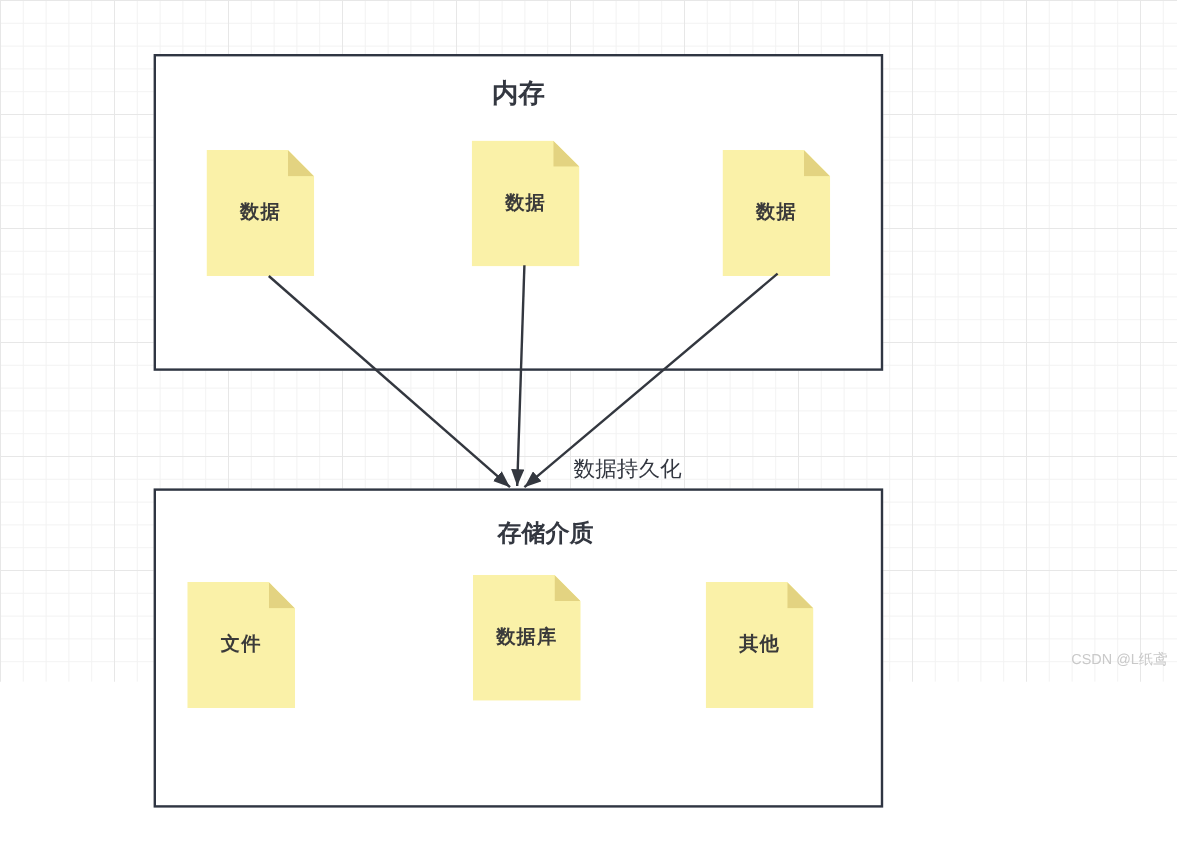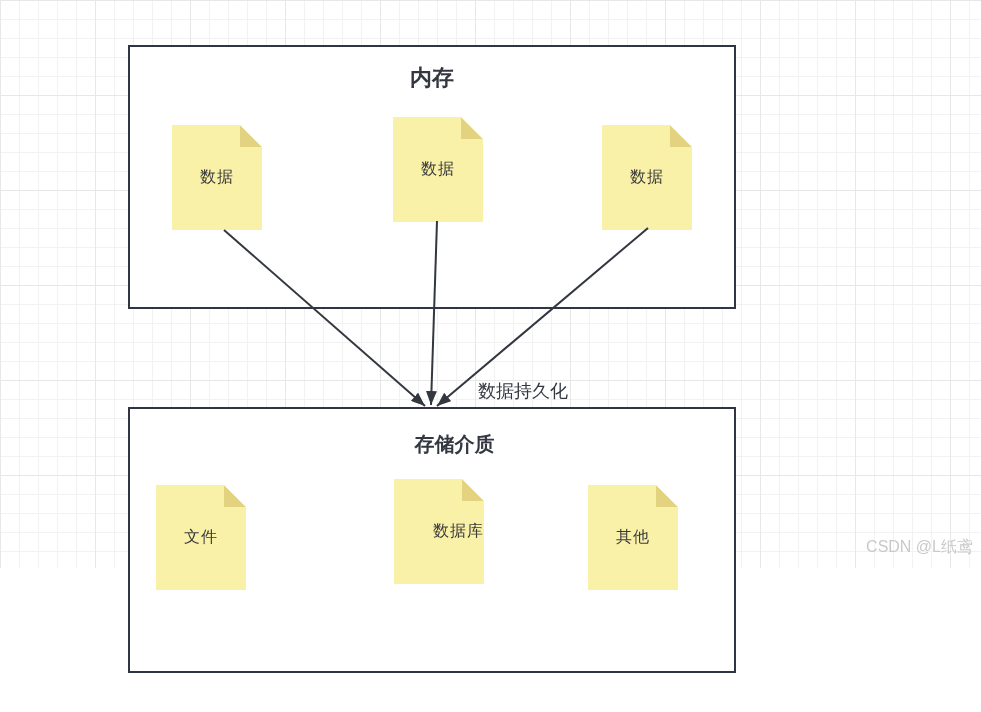--- a/index.html
+++ b/index.html
@@ -46,7 +46,7 @@
     align-items: center;
     justify-content: center;
     font-size: 16px;
-    font-weight: 400;
+    font-weight: 700;
     color: #3a3a3a;
     letter-spacing: 1px;
   }

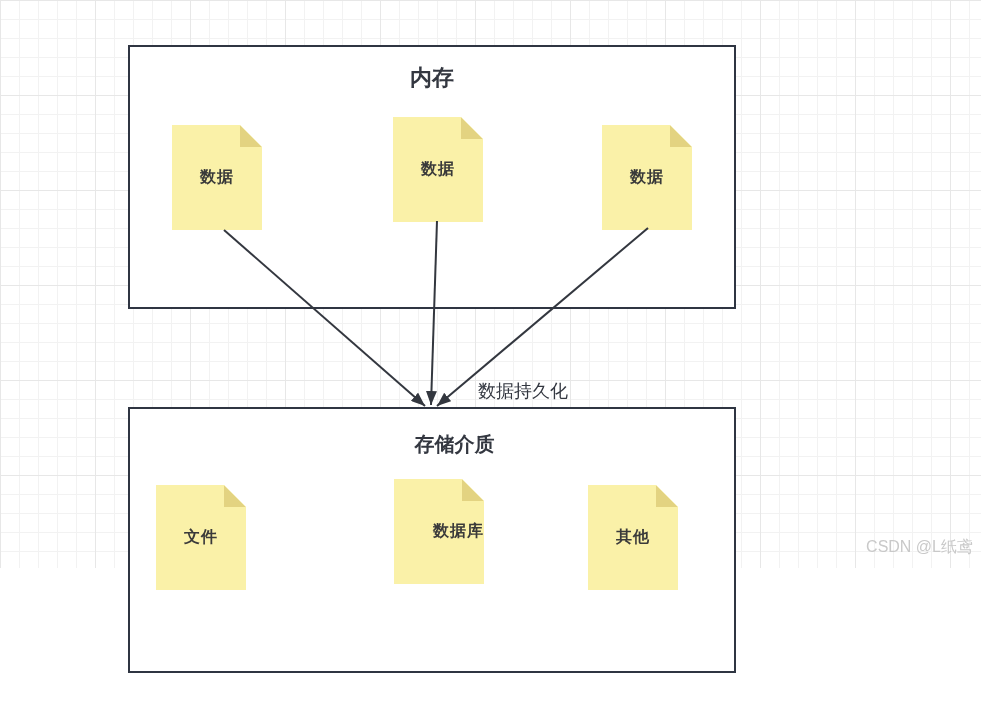--- a/index.html
+++ b/index.html
@@ -61,7 +61,7 @@
   .doc-m2 { left: 393px; top: 117px; }
   .doc-m3 { left: 602px; top: 125px; }
   .doc-s1 { left: 156px; top: 485px; }
-  .doc-s2 { left: 394px; top: 479px; justify-content: flex-end; }
+  .doc-s2 { left: 394px; top: 479px; }
   .doc-s3 { left: 588px; top: 485px; }
 
   .arrows-overlay {

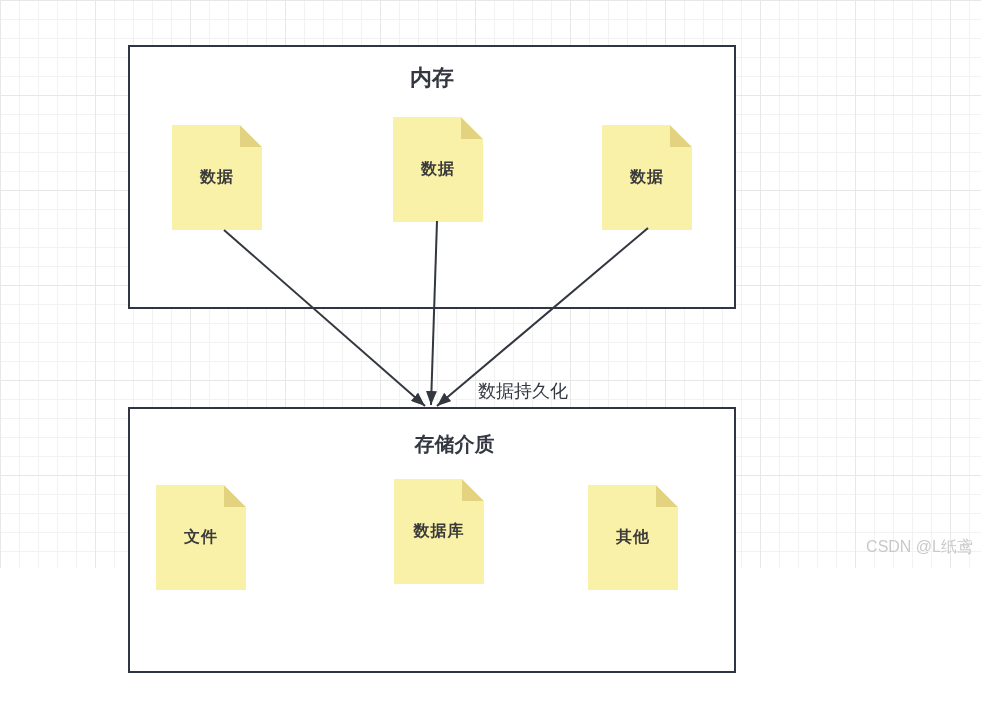--- a/index.html
+++ b/index.html
@@ -81,7 +81,7 @@
   .watermark {
     position: absolute;
     right: 8px; bottom: 10px;
-    font-size: 16px;
+    font-size: 12px;
     color: #c9c9c9;
   }
 </style>

